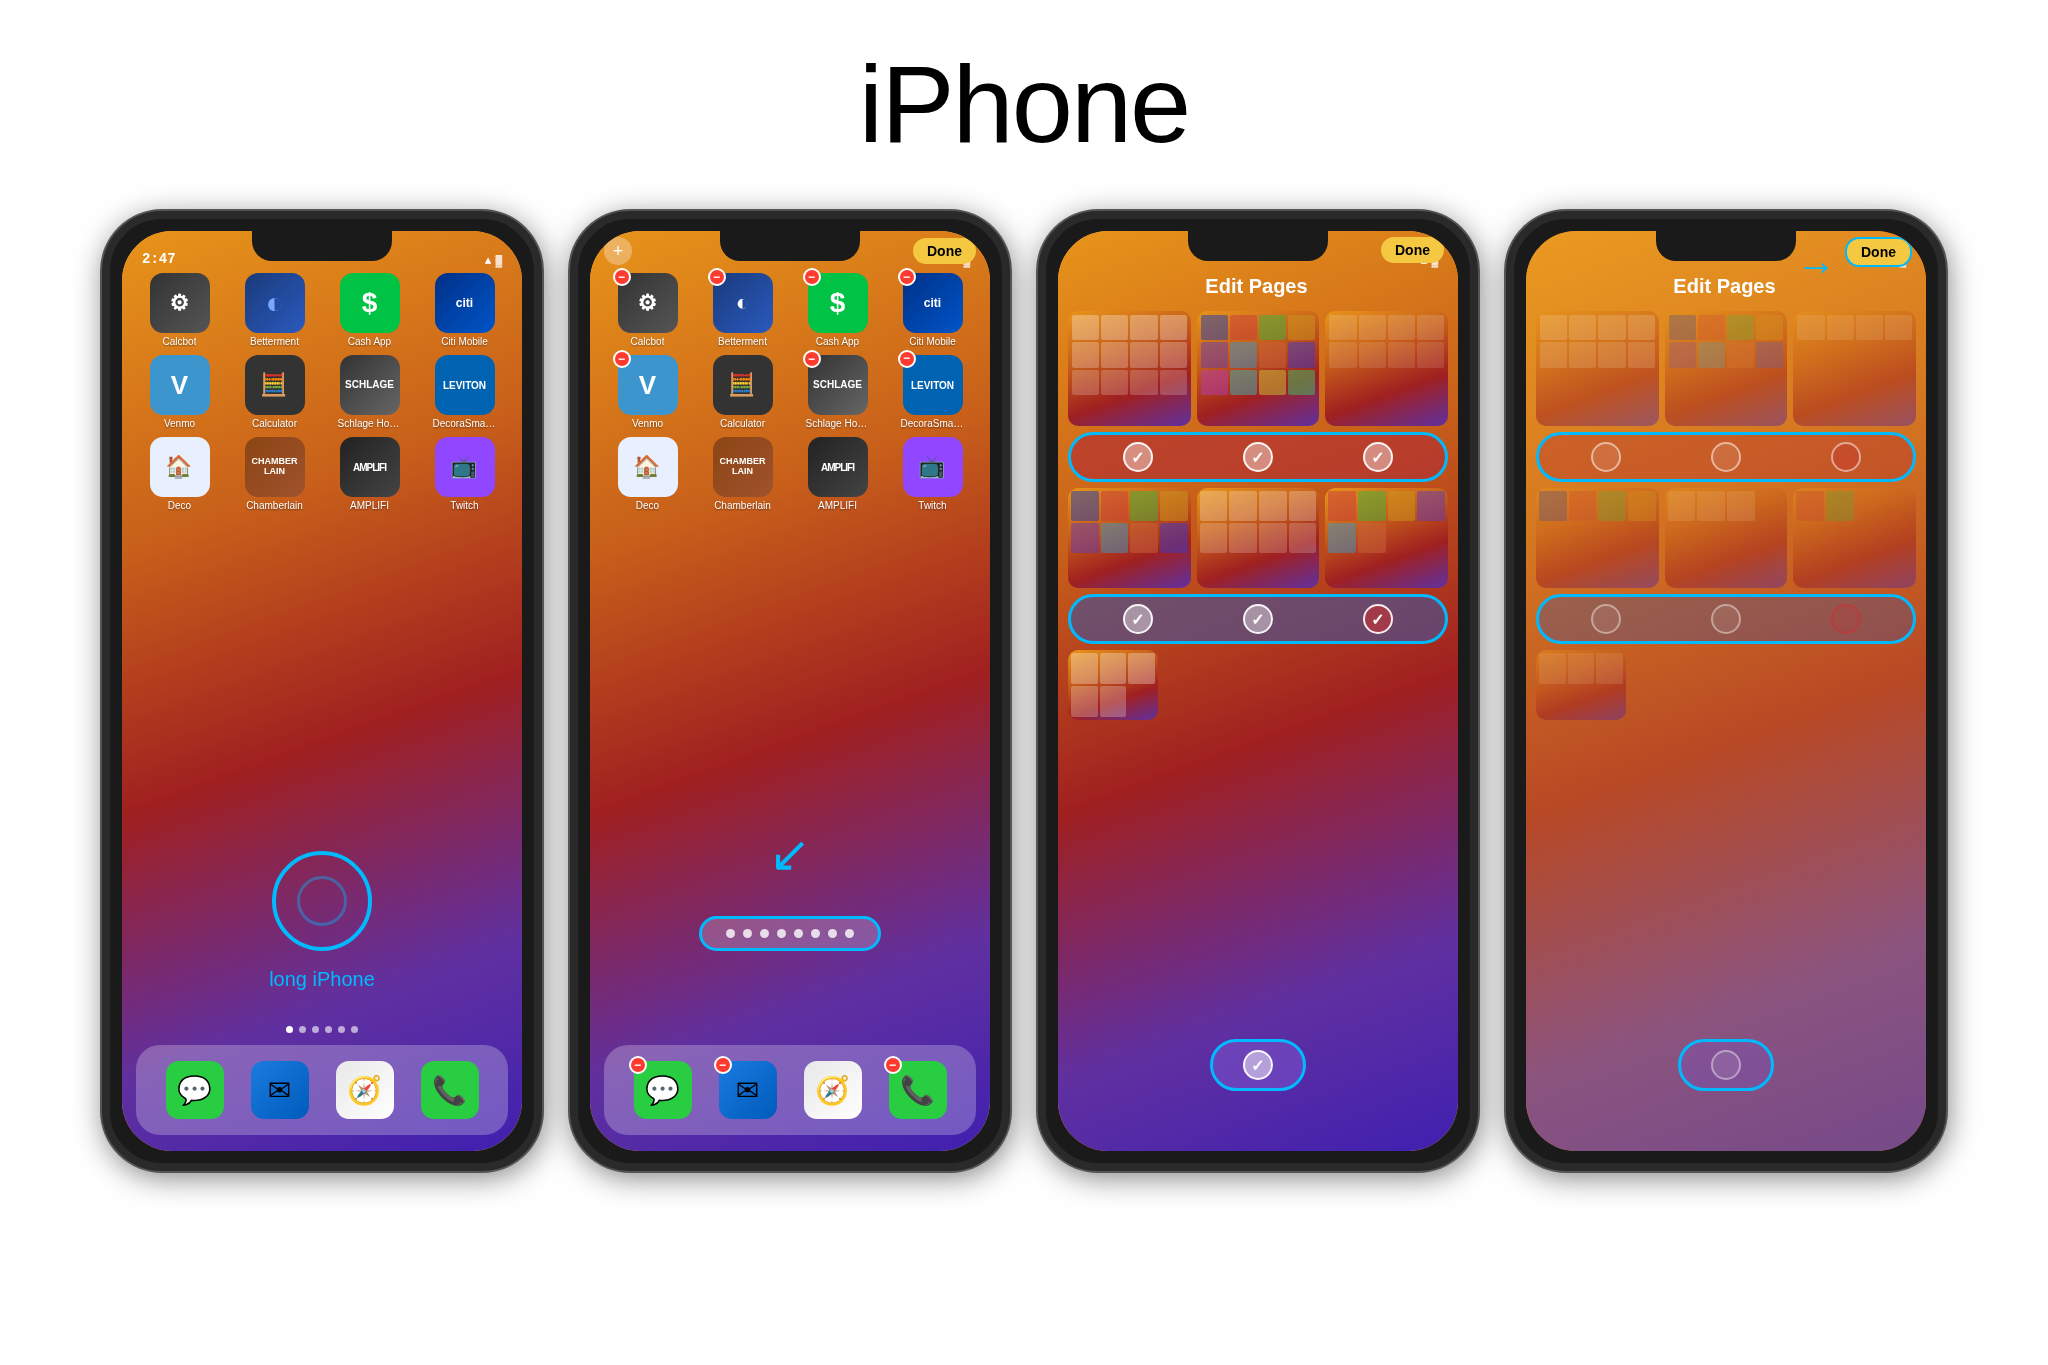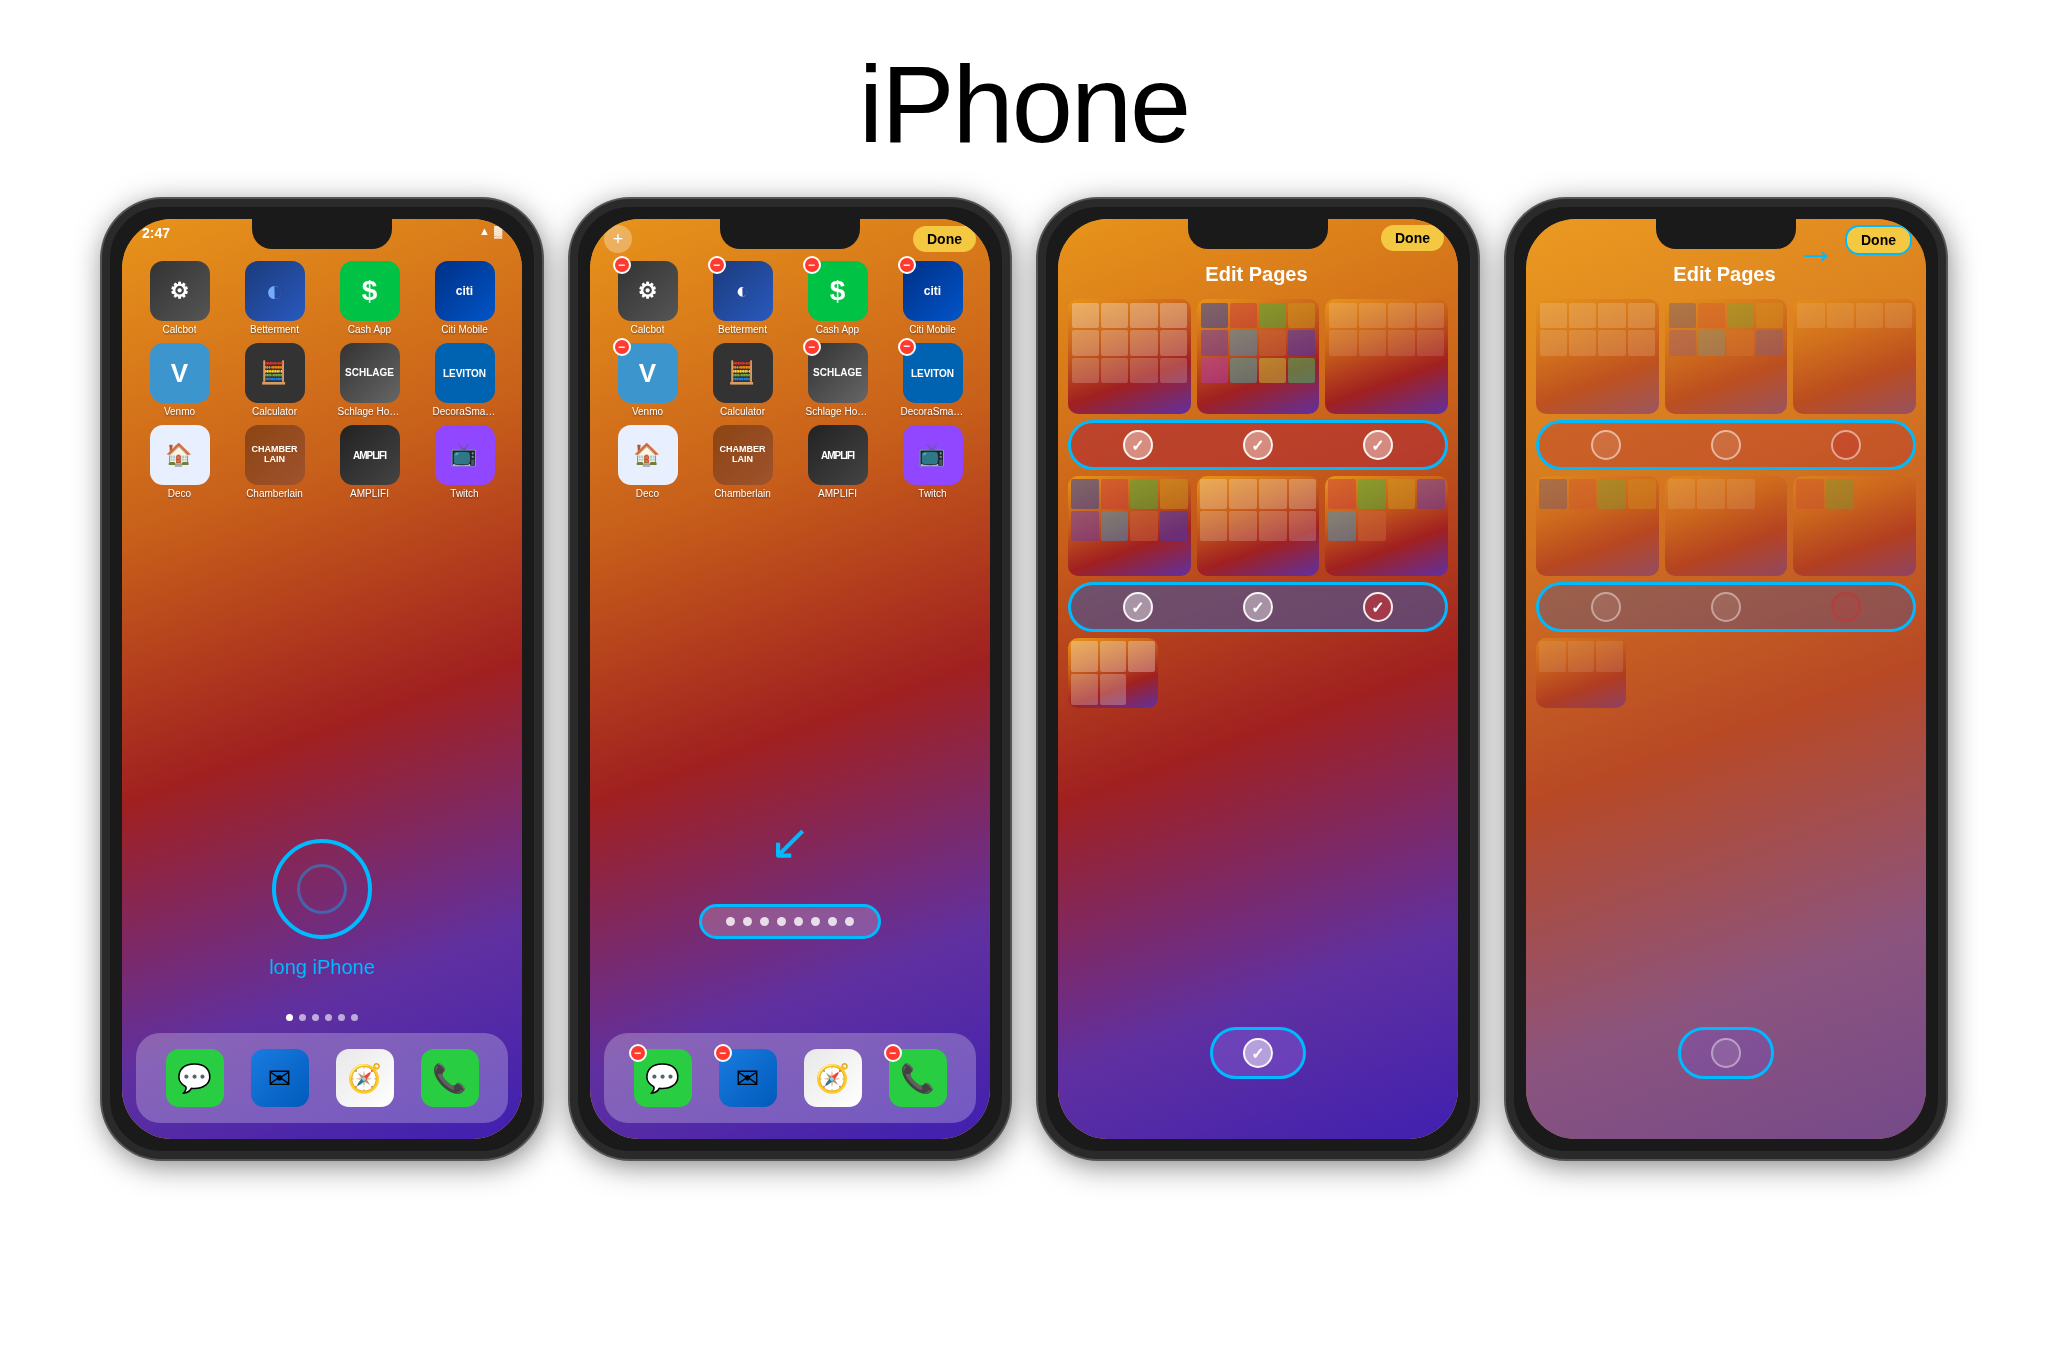--- a/index.html
+++ b/index.html
@@ -20,7 +20,7 @@
       letter-spacing: -2px;
       color: #000;
       margin-top: 40px;
-      margin-bottom: 32px;
+      margin-bottom: 44px;
     }
 
     .phones-row {

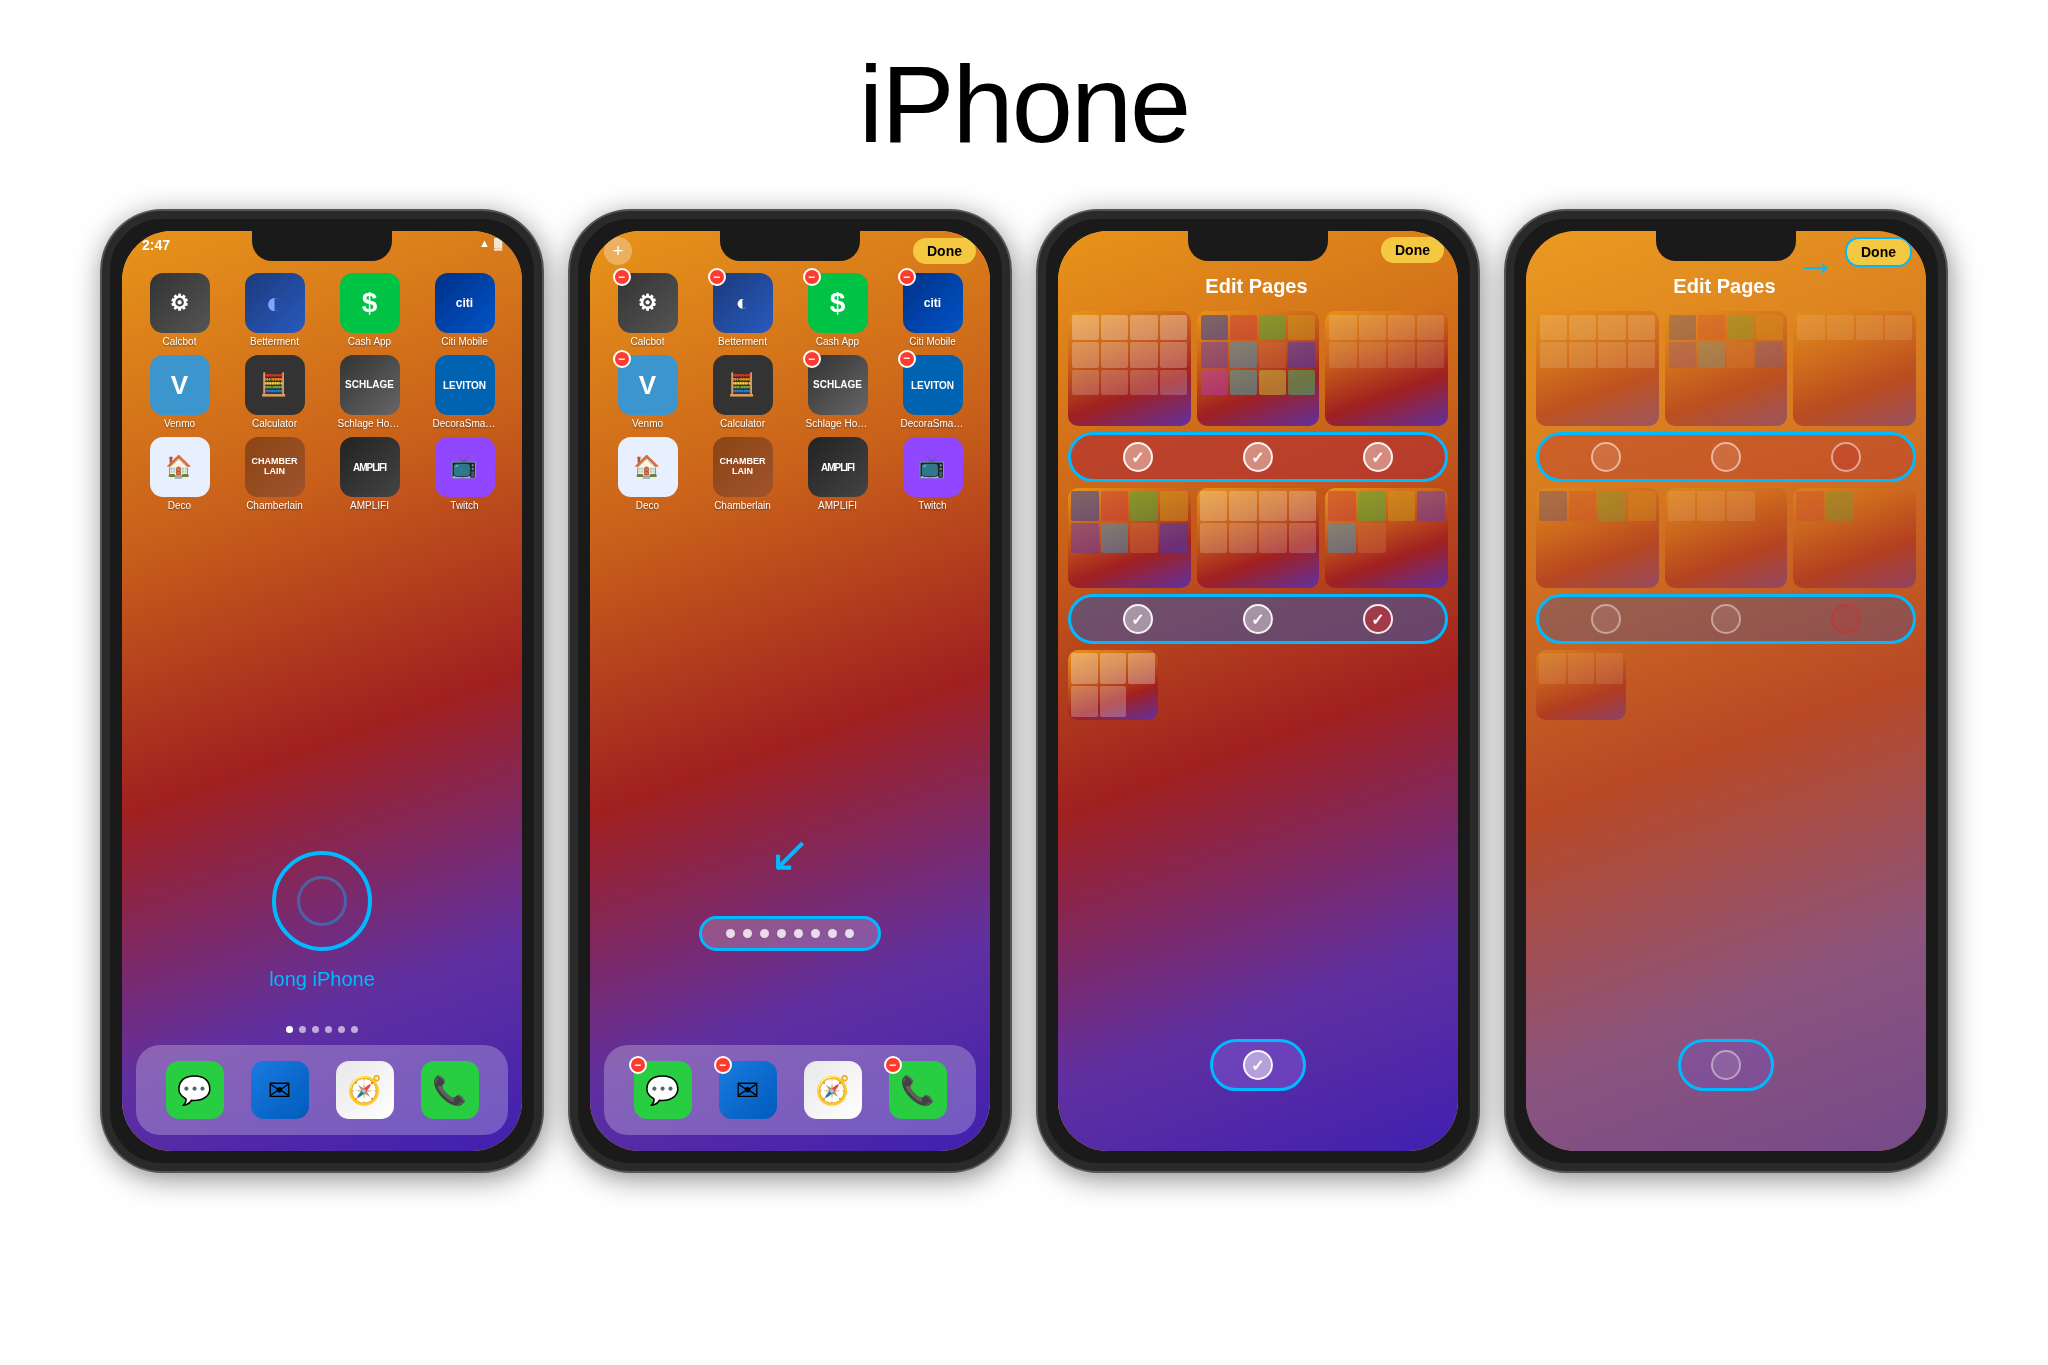--- a/index.html
+++ b/index.html
@@ -76,10 +76,11 @@
       right: 0;
       height: 36px;
       display: flex;
-      align-items: flex-start;
+      align-items: flex-end;
       justify-content: space-between;
       padding: 6px 20px 0;
       z-index: 50;
+      font-family: Liberation Mono, monospace;
     }
     .status-time { font-size: 14px; font-weight: 600; color: #fff; }
     .status-icons { display: flex; gap: 4px; align-items: center; font-size: 11px; color: #fff; }

